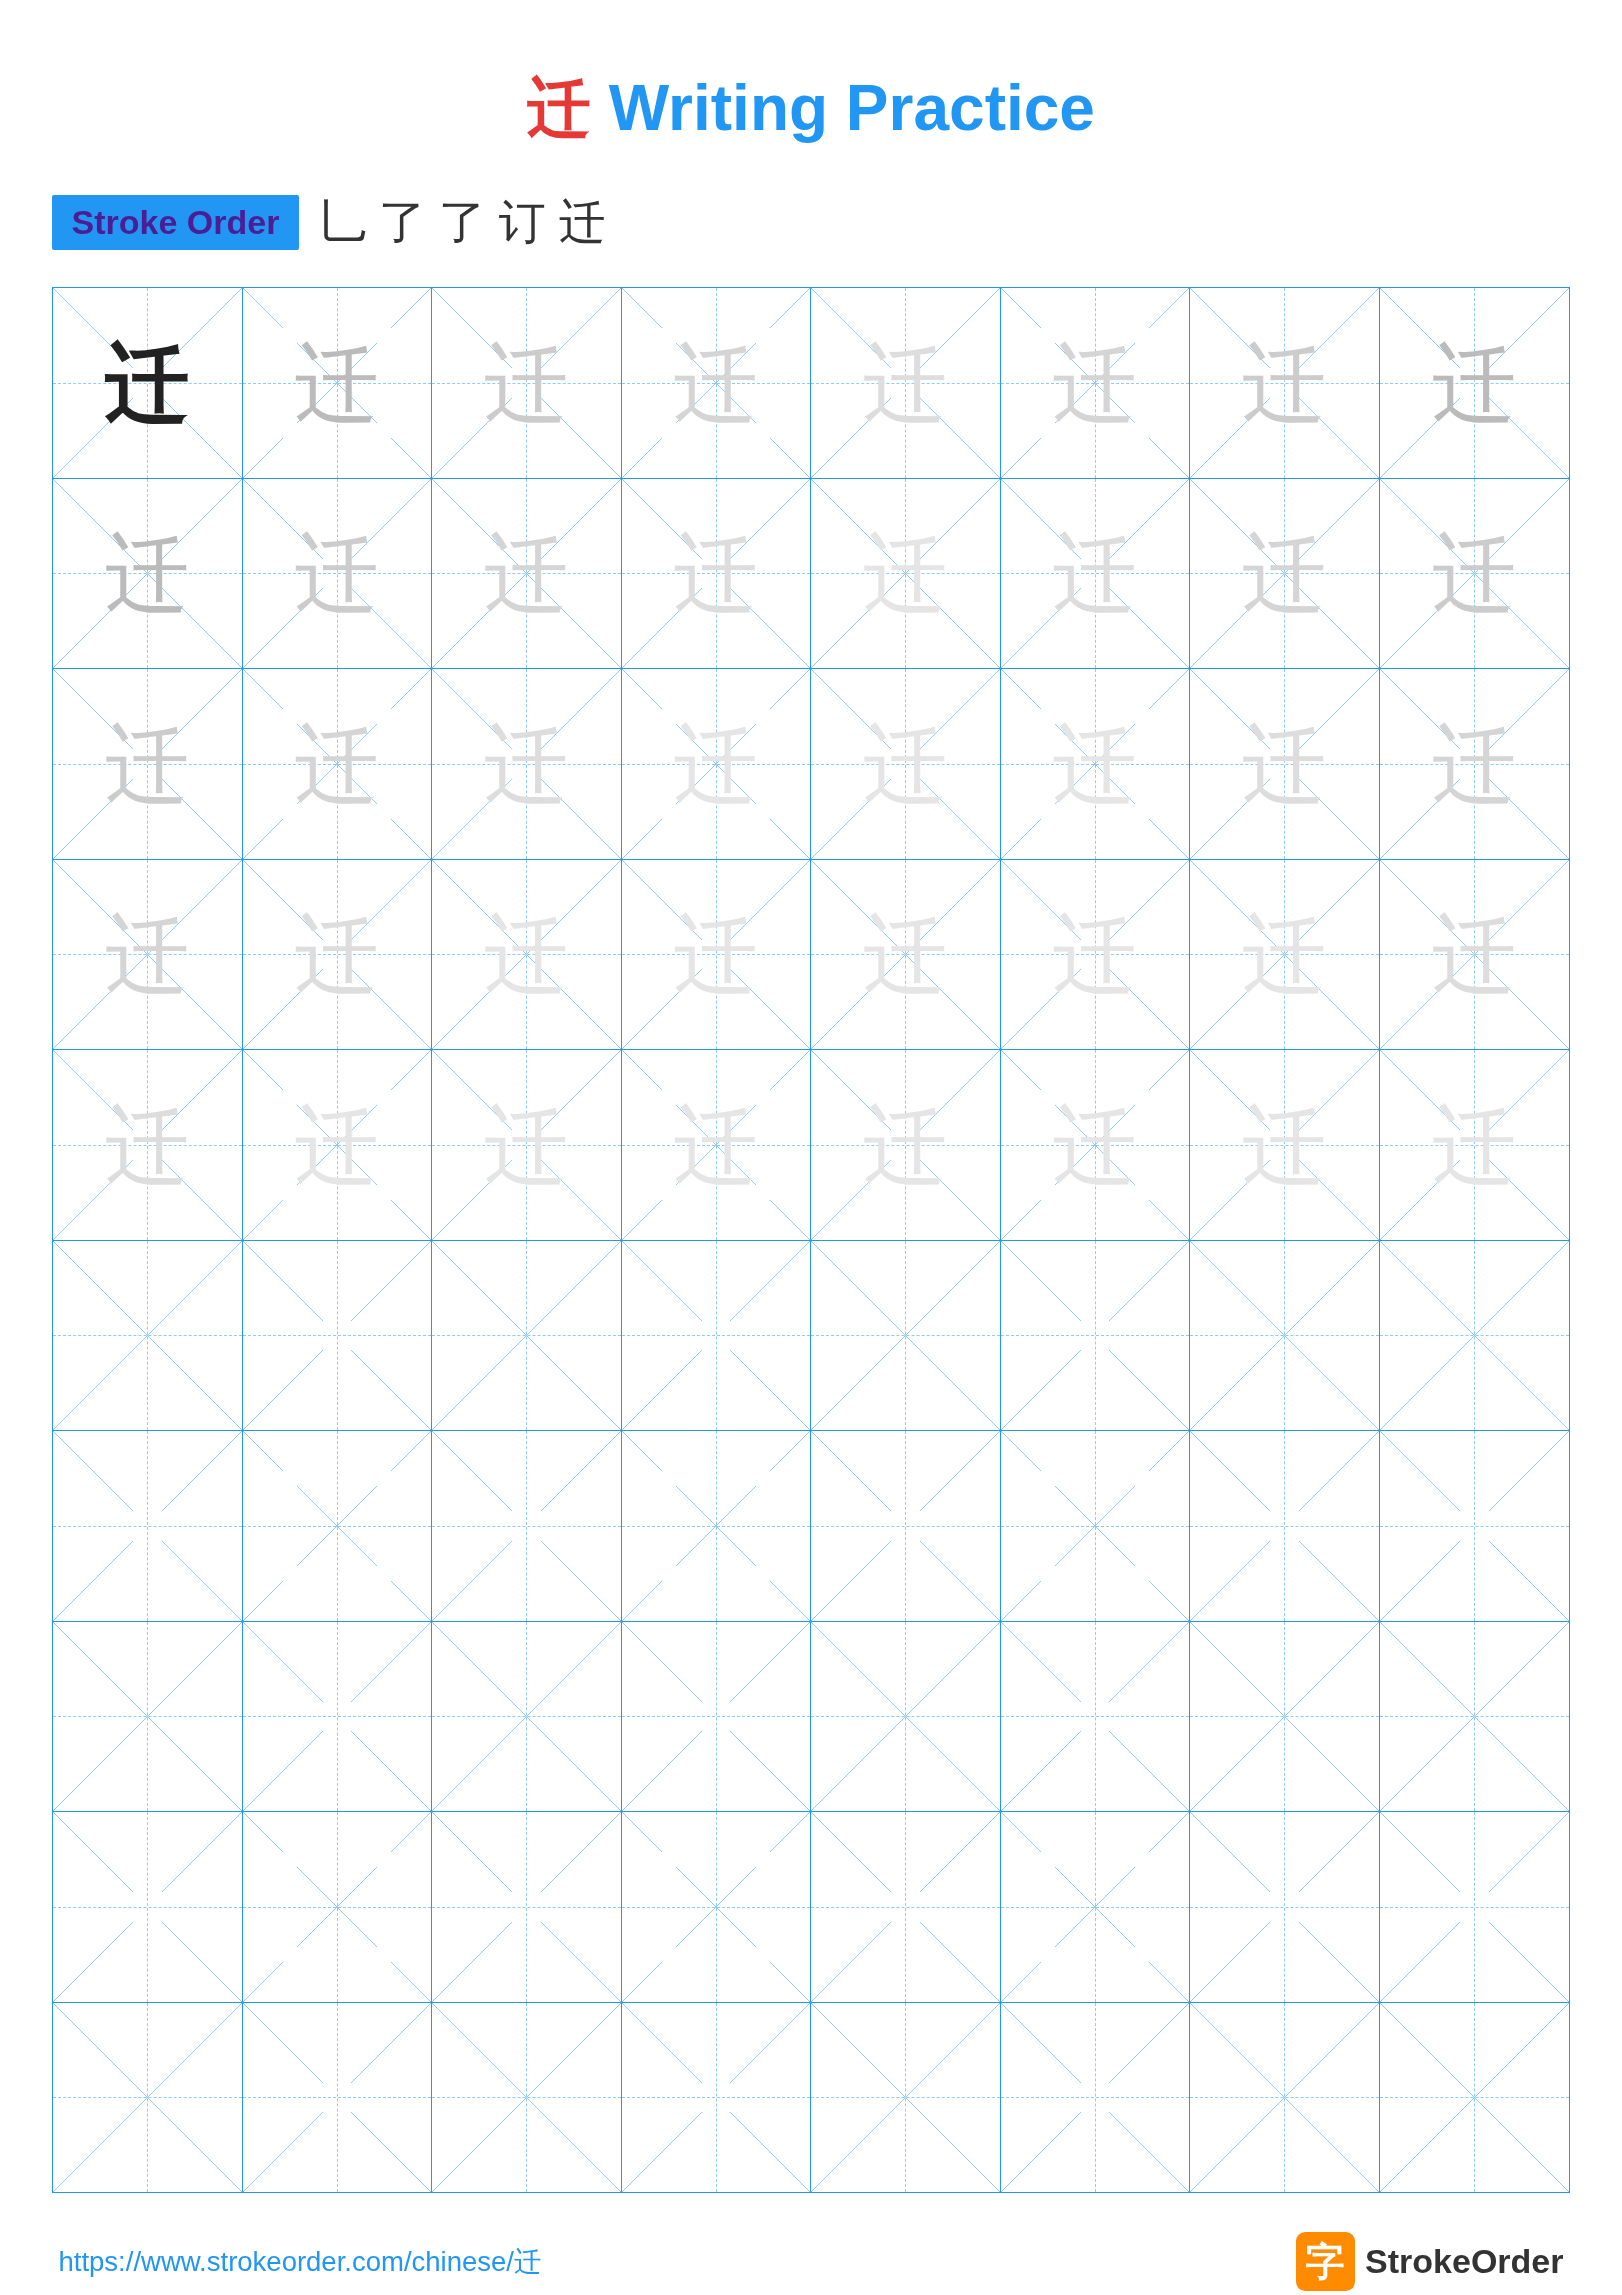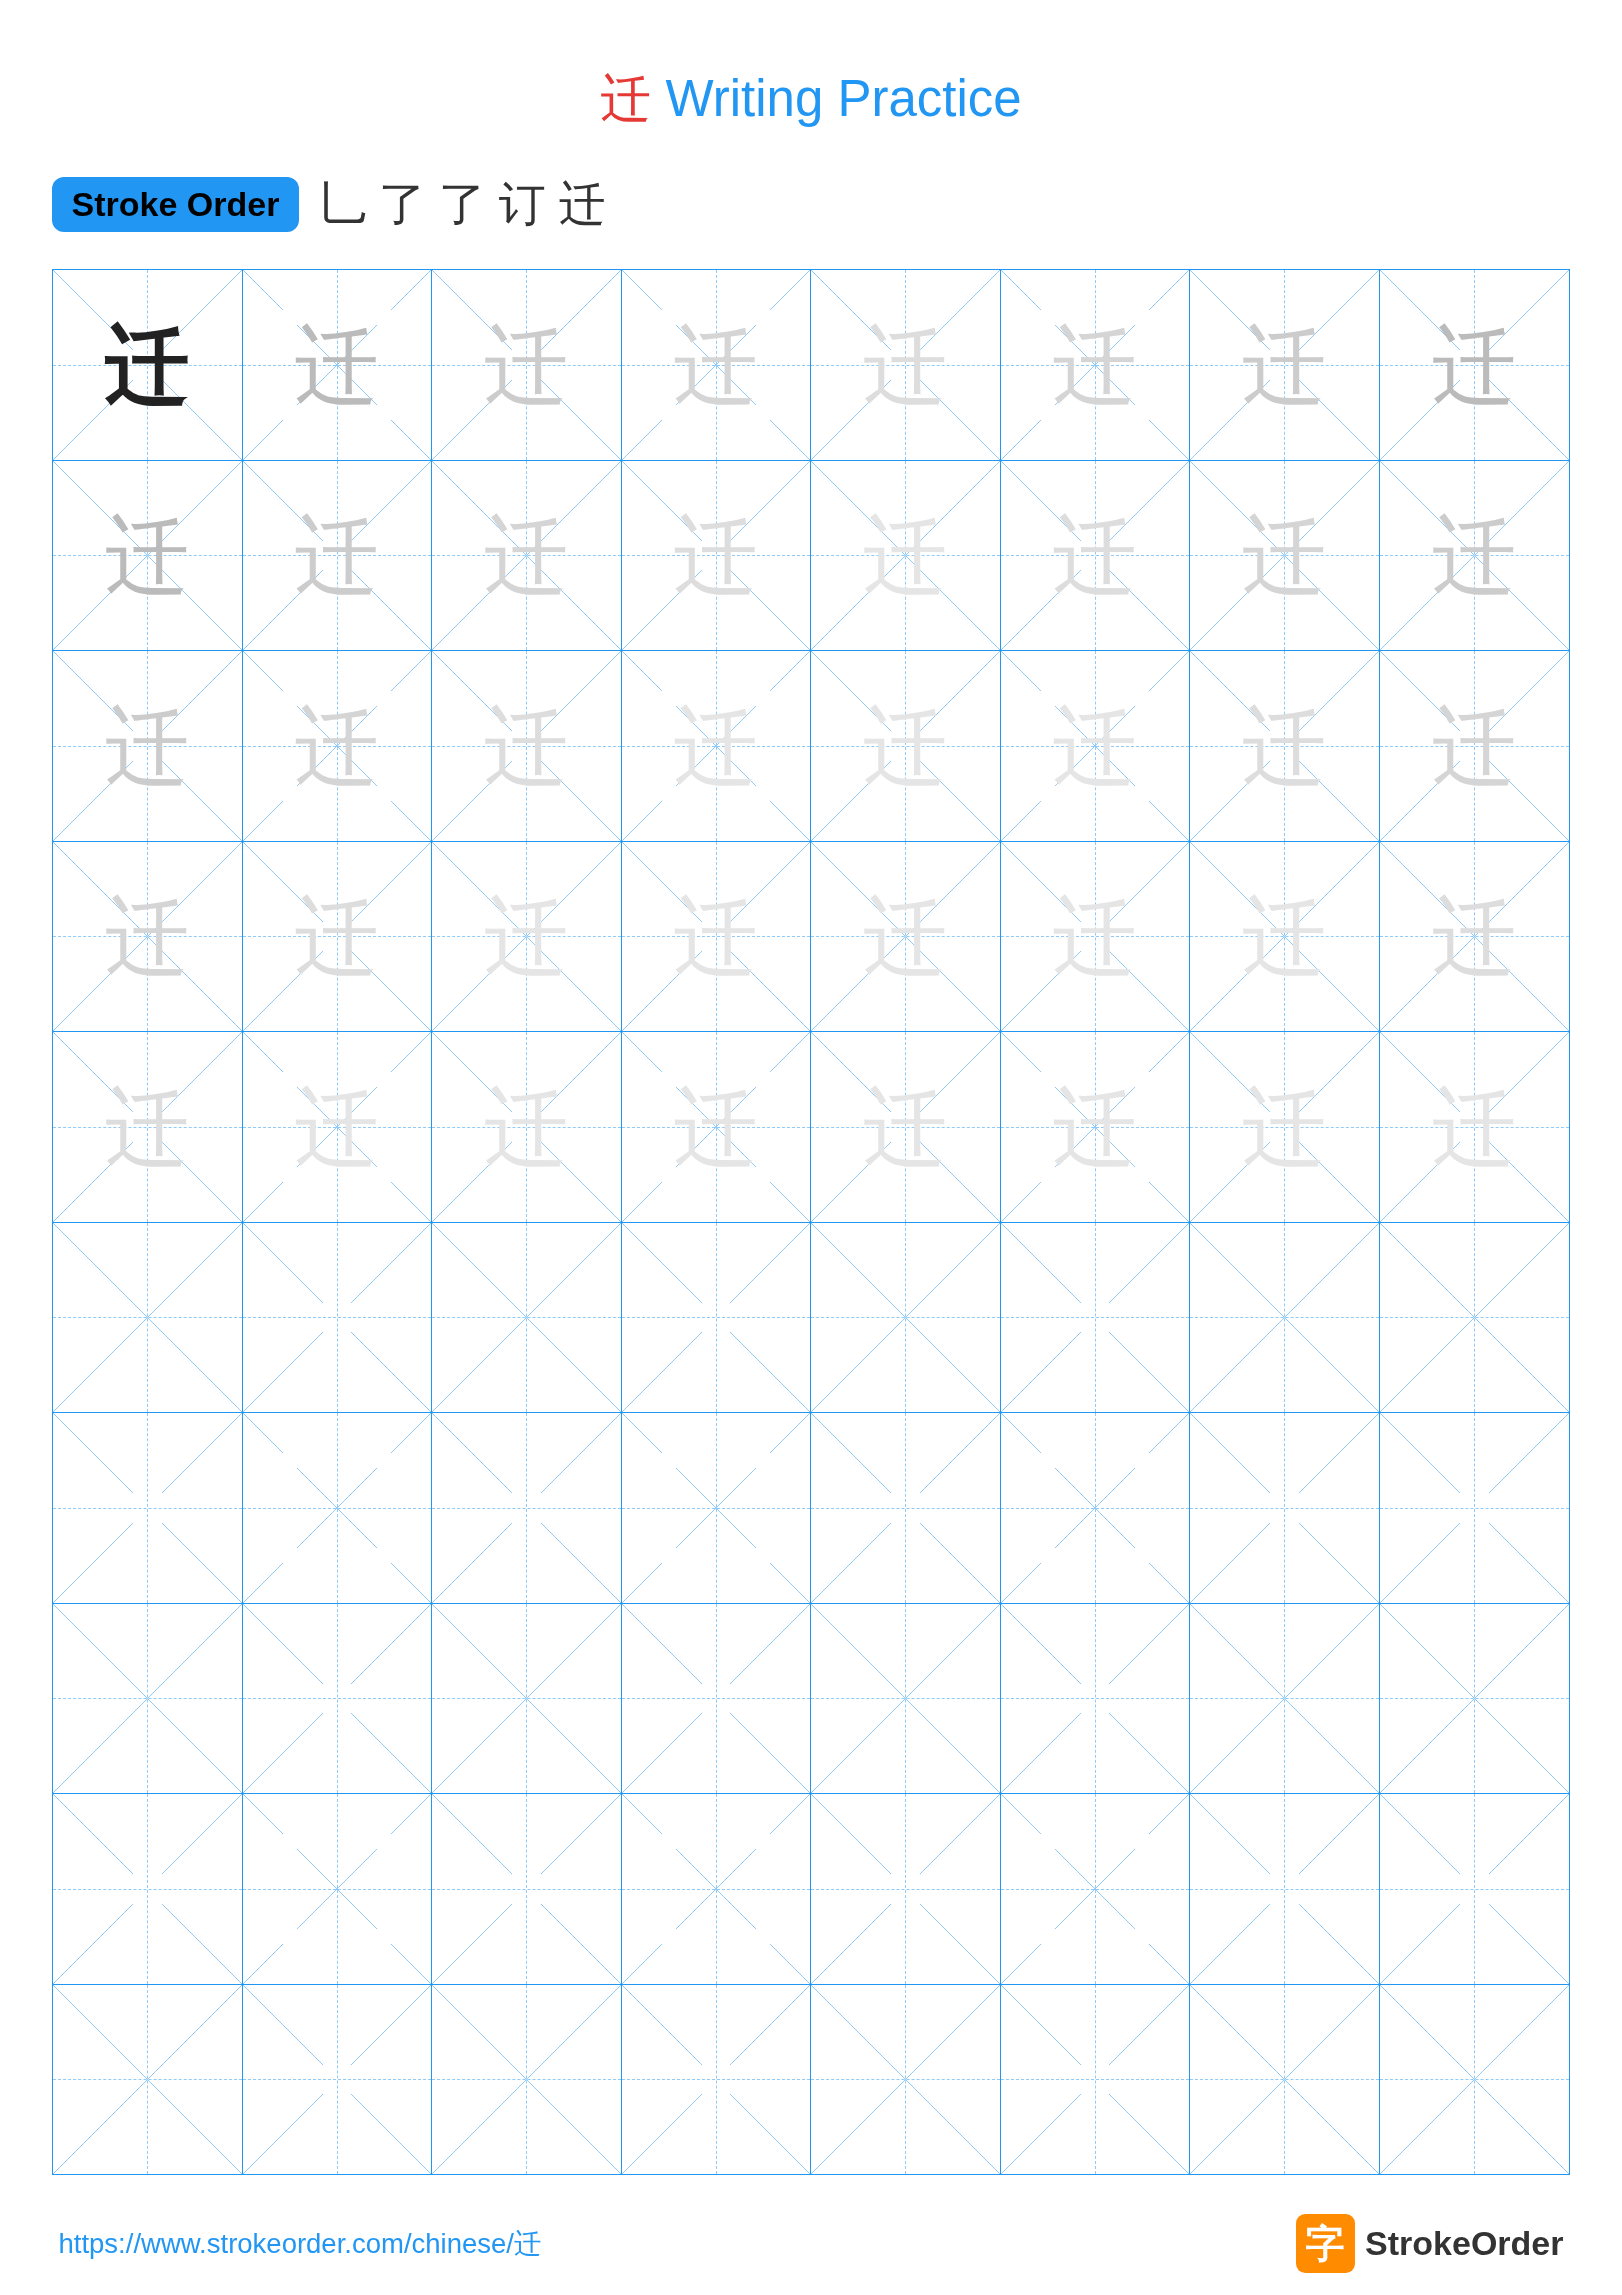--- a/index.html
+++ b/index.html
@@ -14,8 +14,8 @@
 
     .page-title {
       text-align: center;
-      font-size: 51px;
-      font-weight: normal;
+      font-size: 64px;
+      font-weight: bold;
       color: #2196F3;
       margin-bottom: 39px;
       padding-top: 26px;

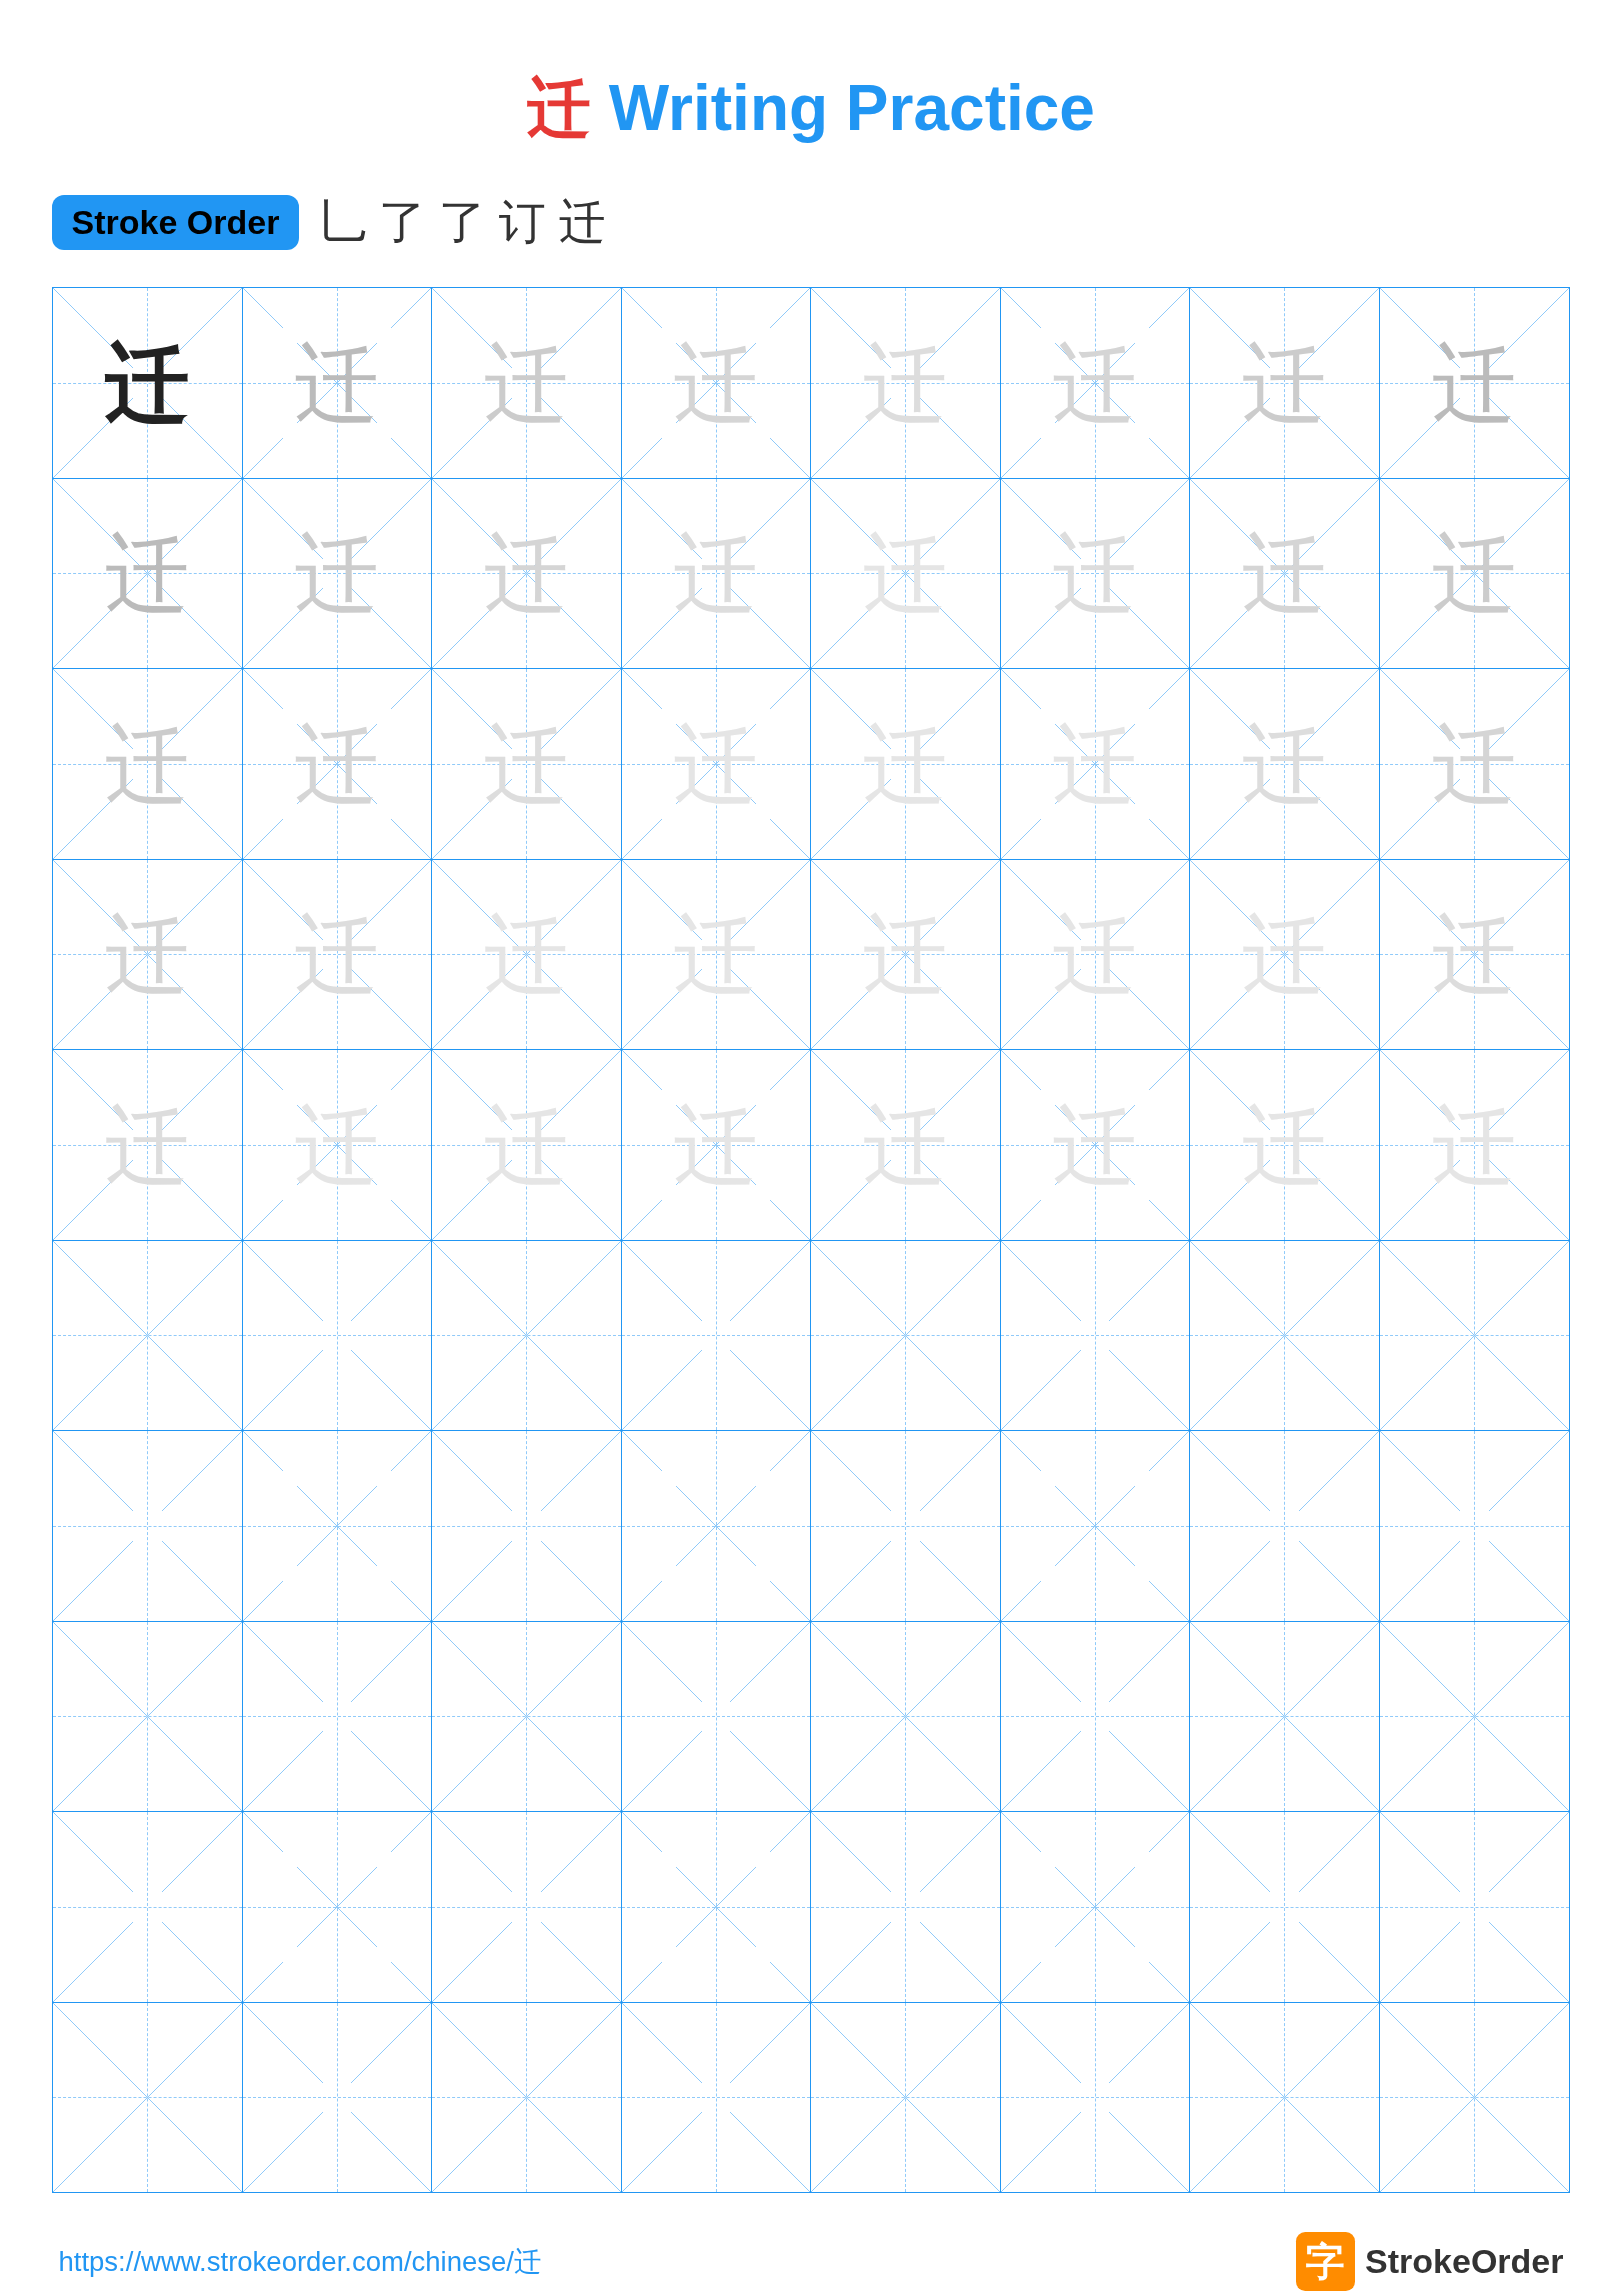--- a/index.html
+++ b/index.html
@@ -32,11 +32,11 @@
     }
     .stroke-order-badge {
       background: #2196F3;
-      color: #000000;
+      color: #4c1d95;
       font-size: 34px;
       font-weight: bold;
       padding: 7.9px 19.6px;
-      border-radius: 12px;
+      border-radius: 2px;
     }
     .stroke-steps {
       font-size: 47px;

